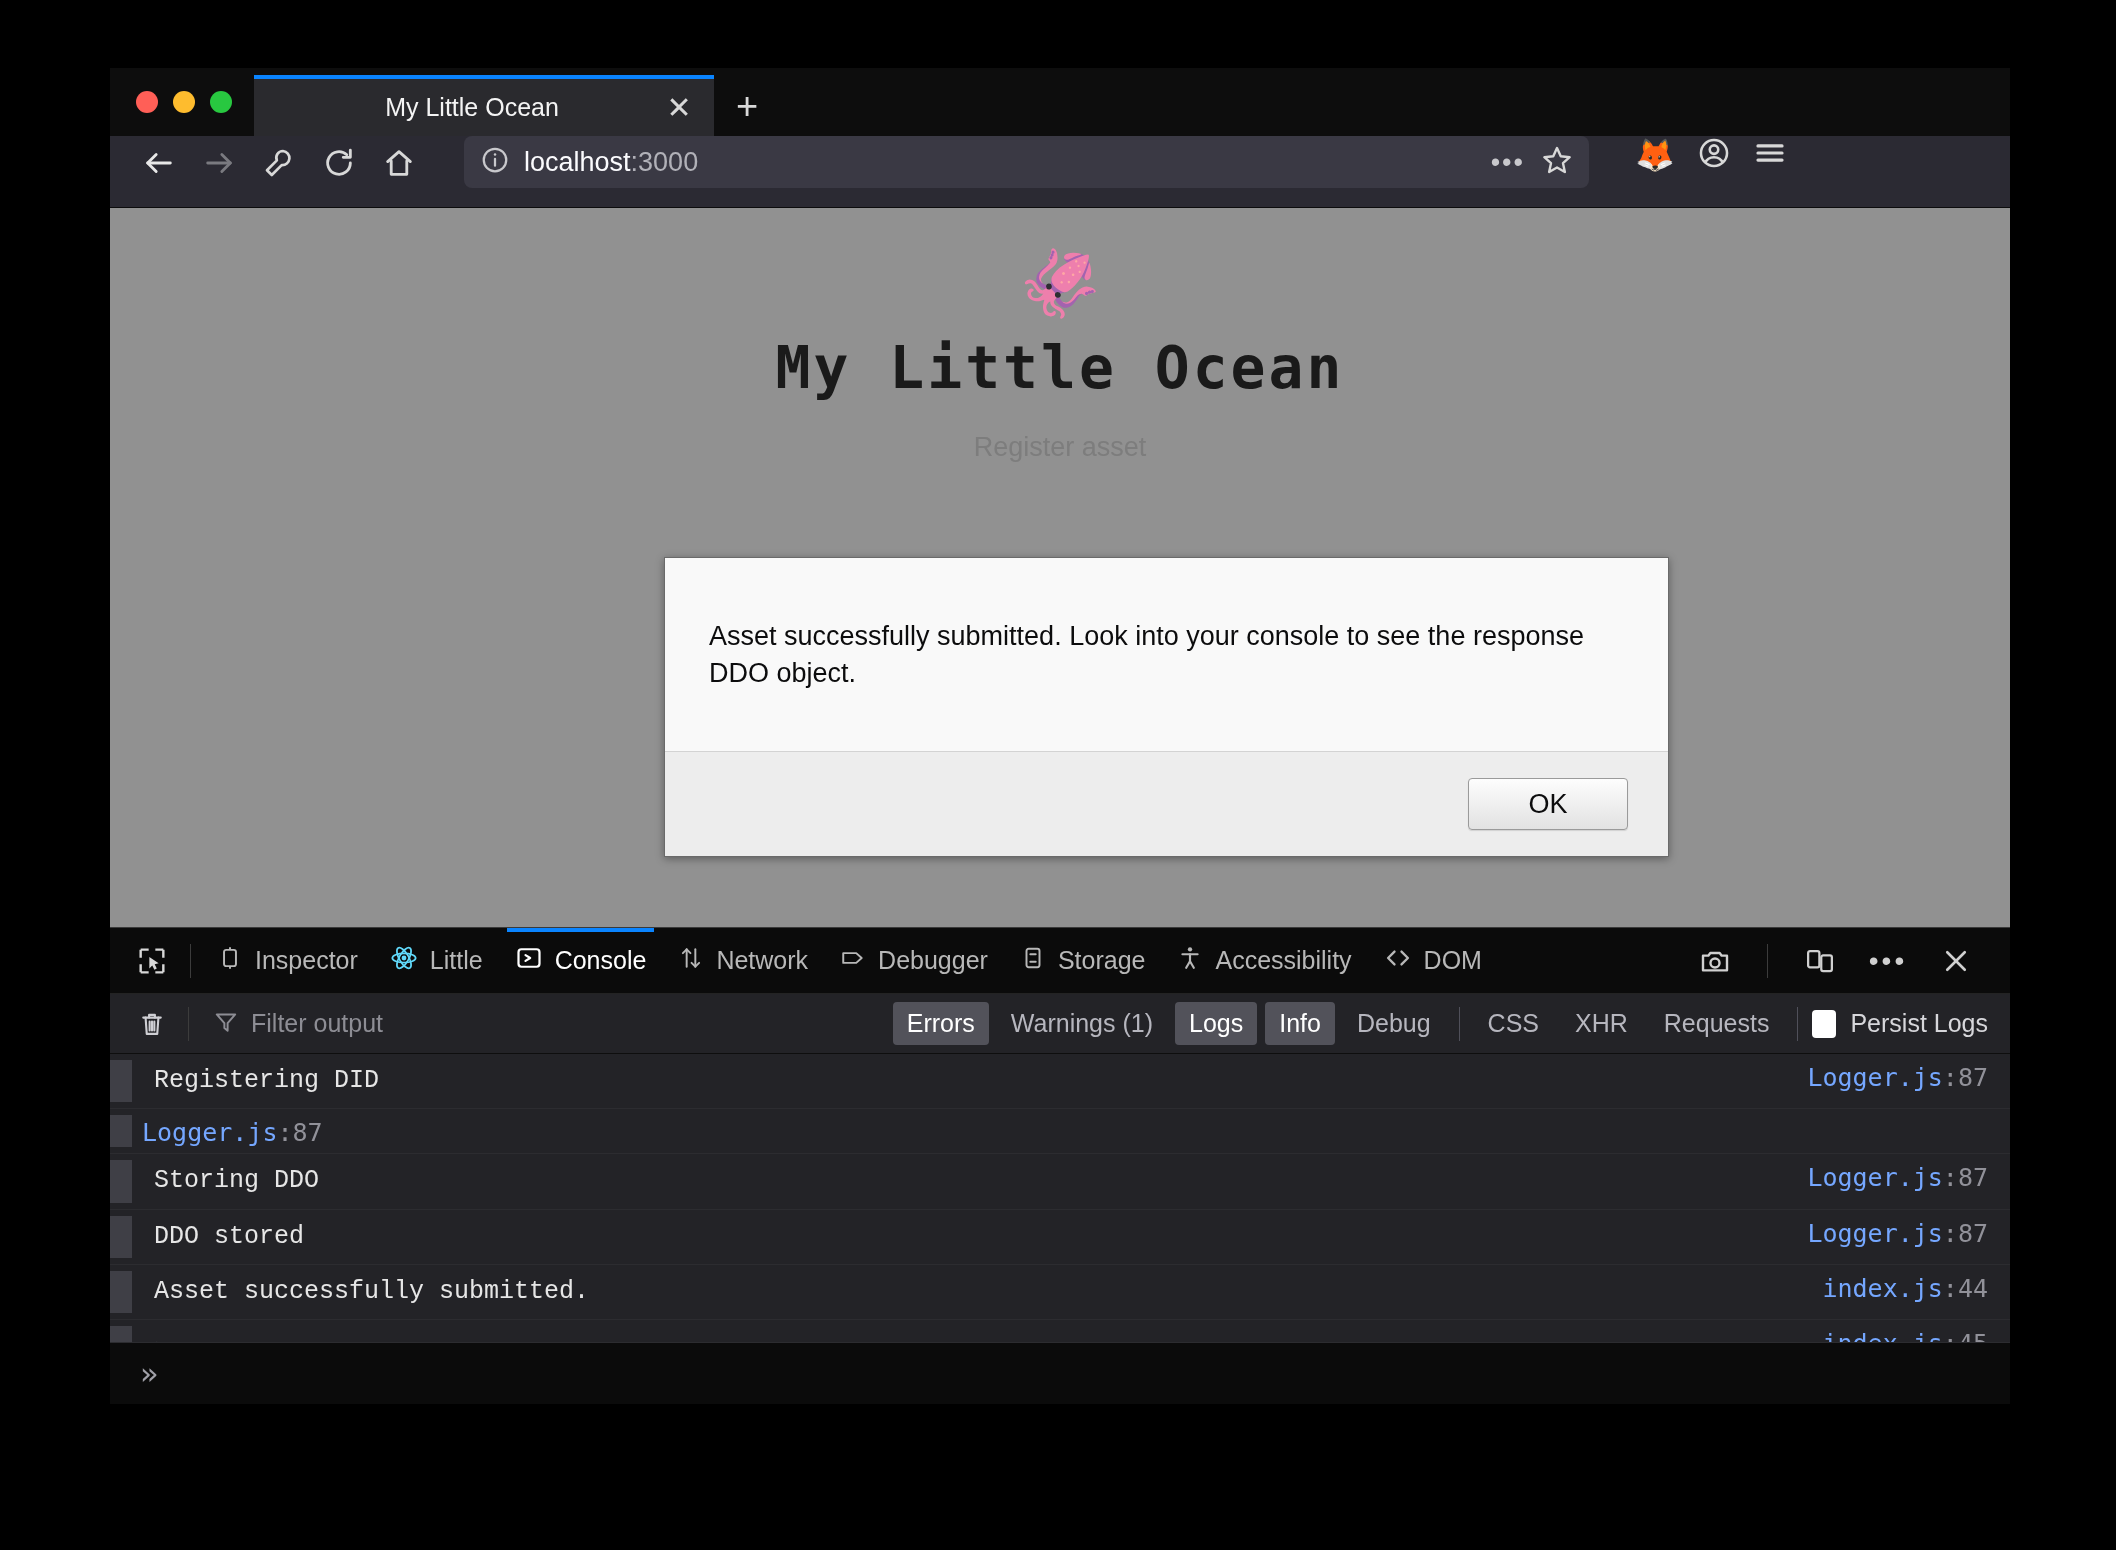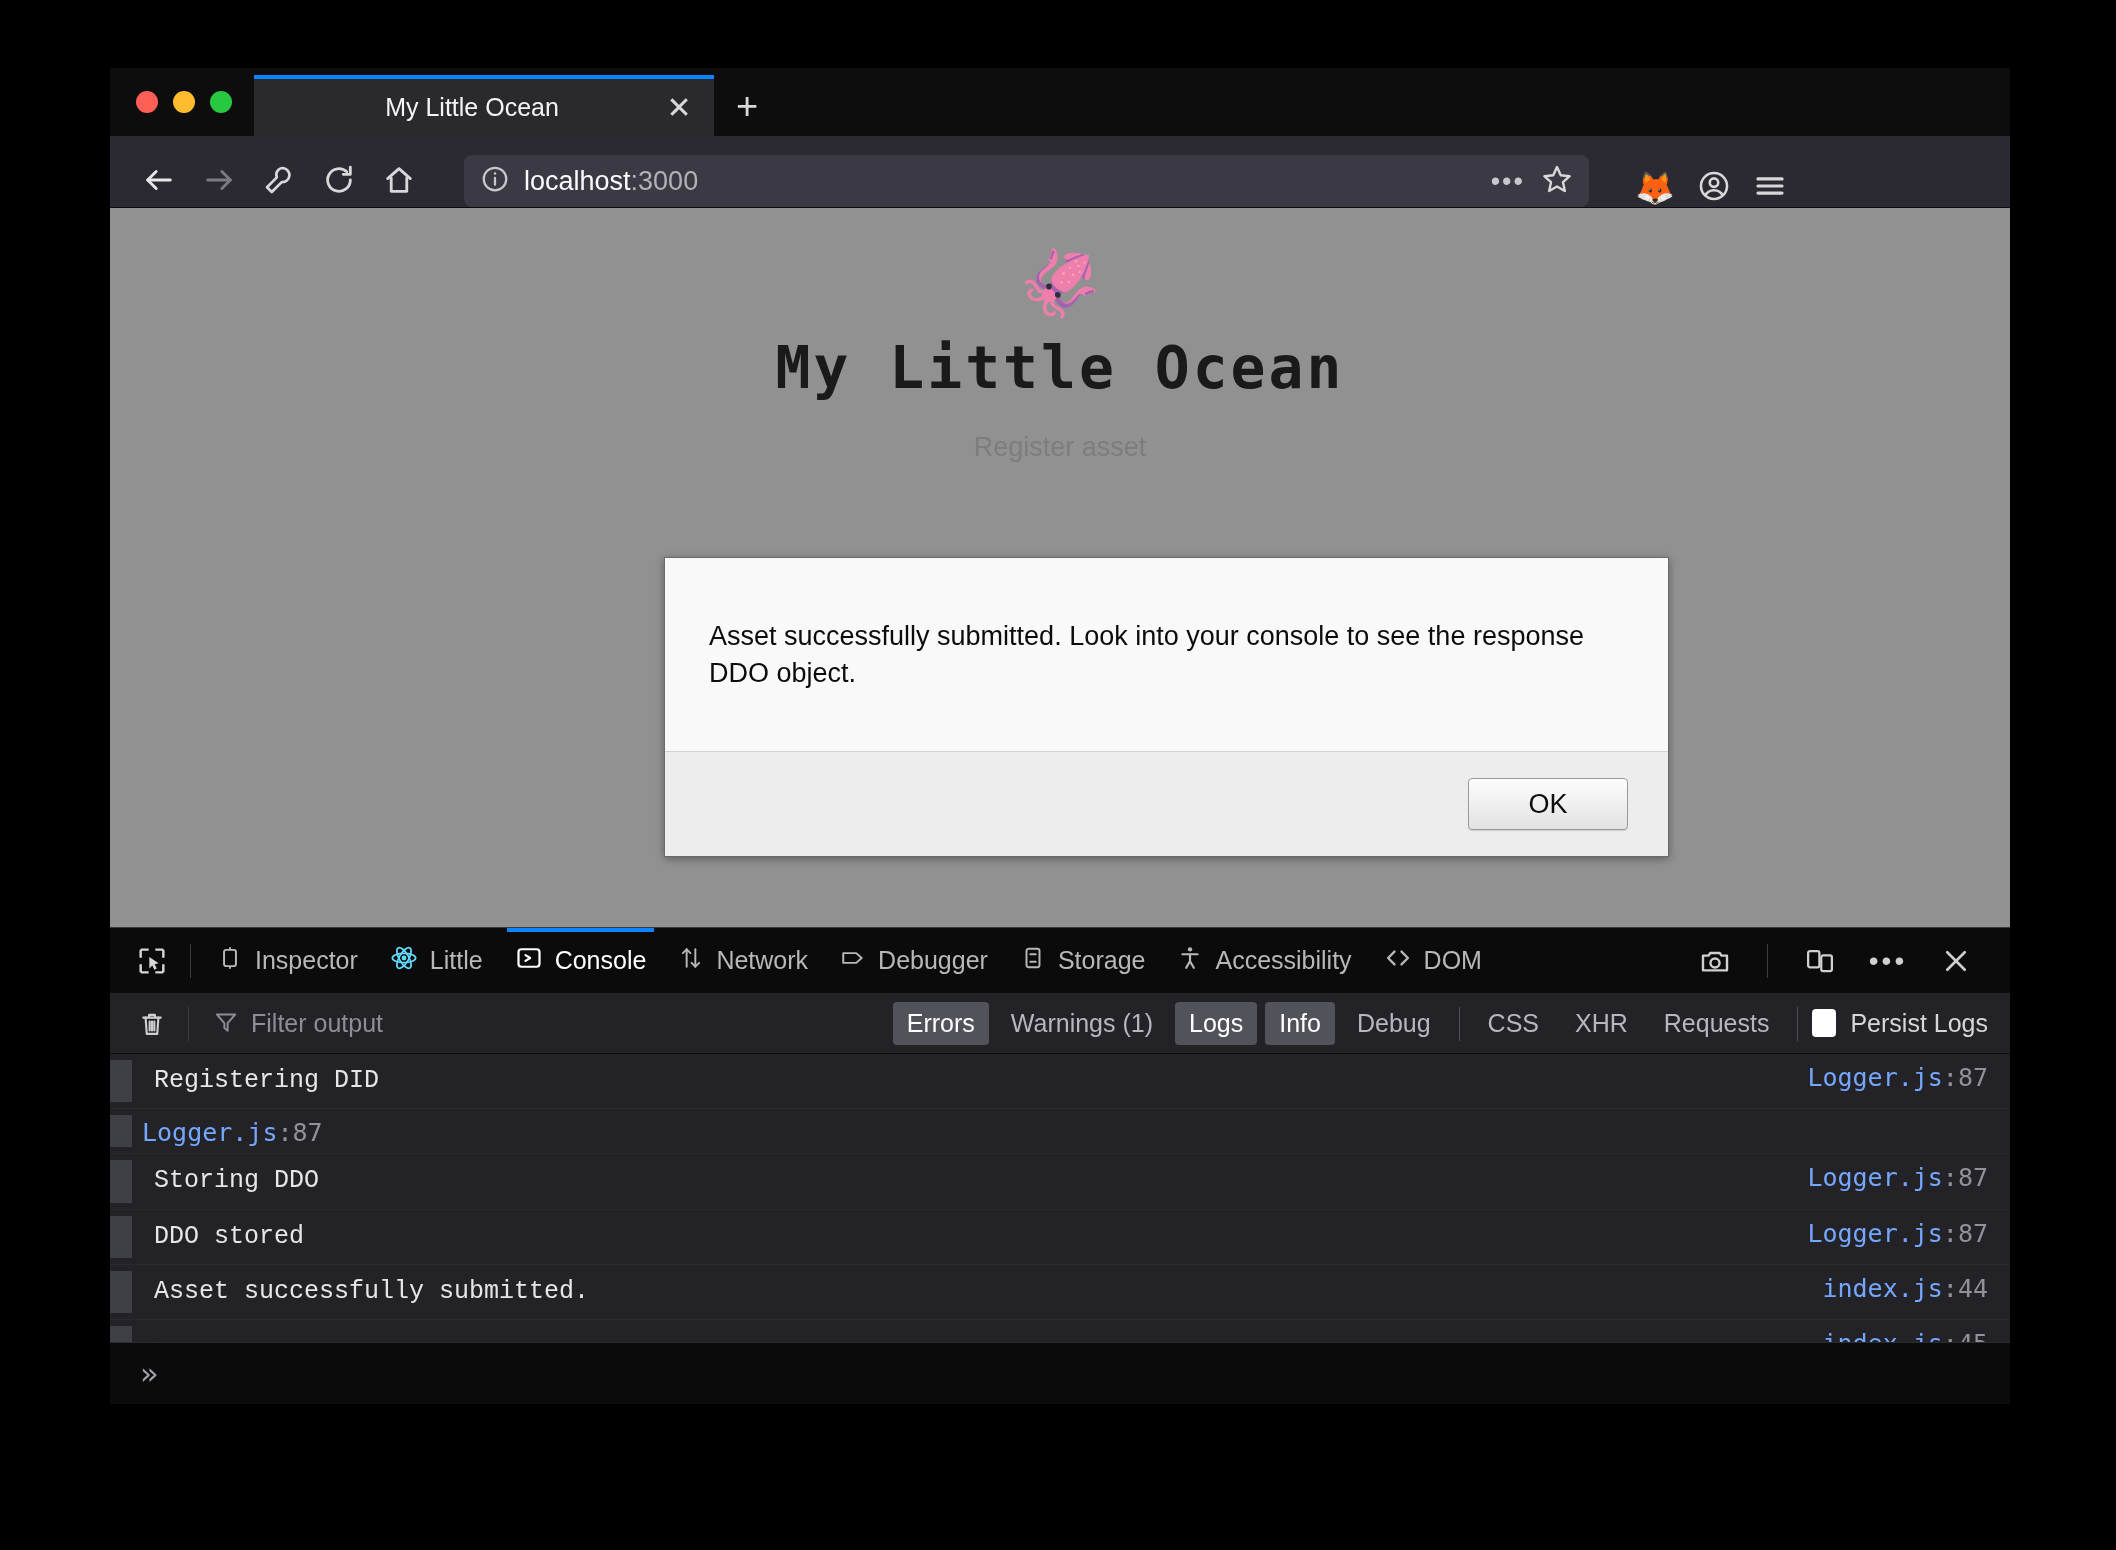--- a/index.html
+++ b/index.html
@@ -91,7 +91,7 @@
     height: 72px;
     background: #2b2a33;
     display: flex;
-    align-items: flex-end;
+    align-items: flex-start;
     padding: 0 22px;
     gap: 6px;
     flex: none;

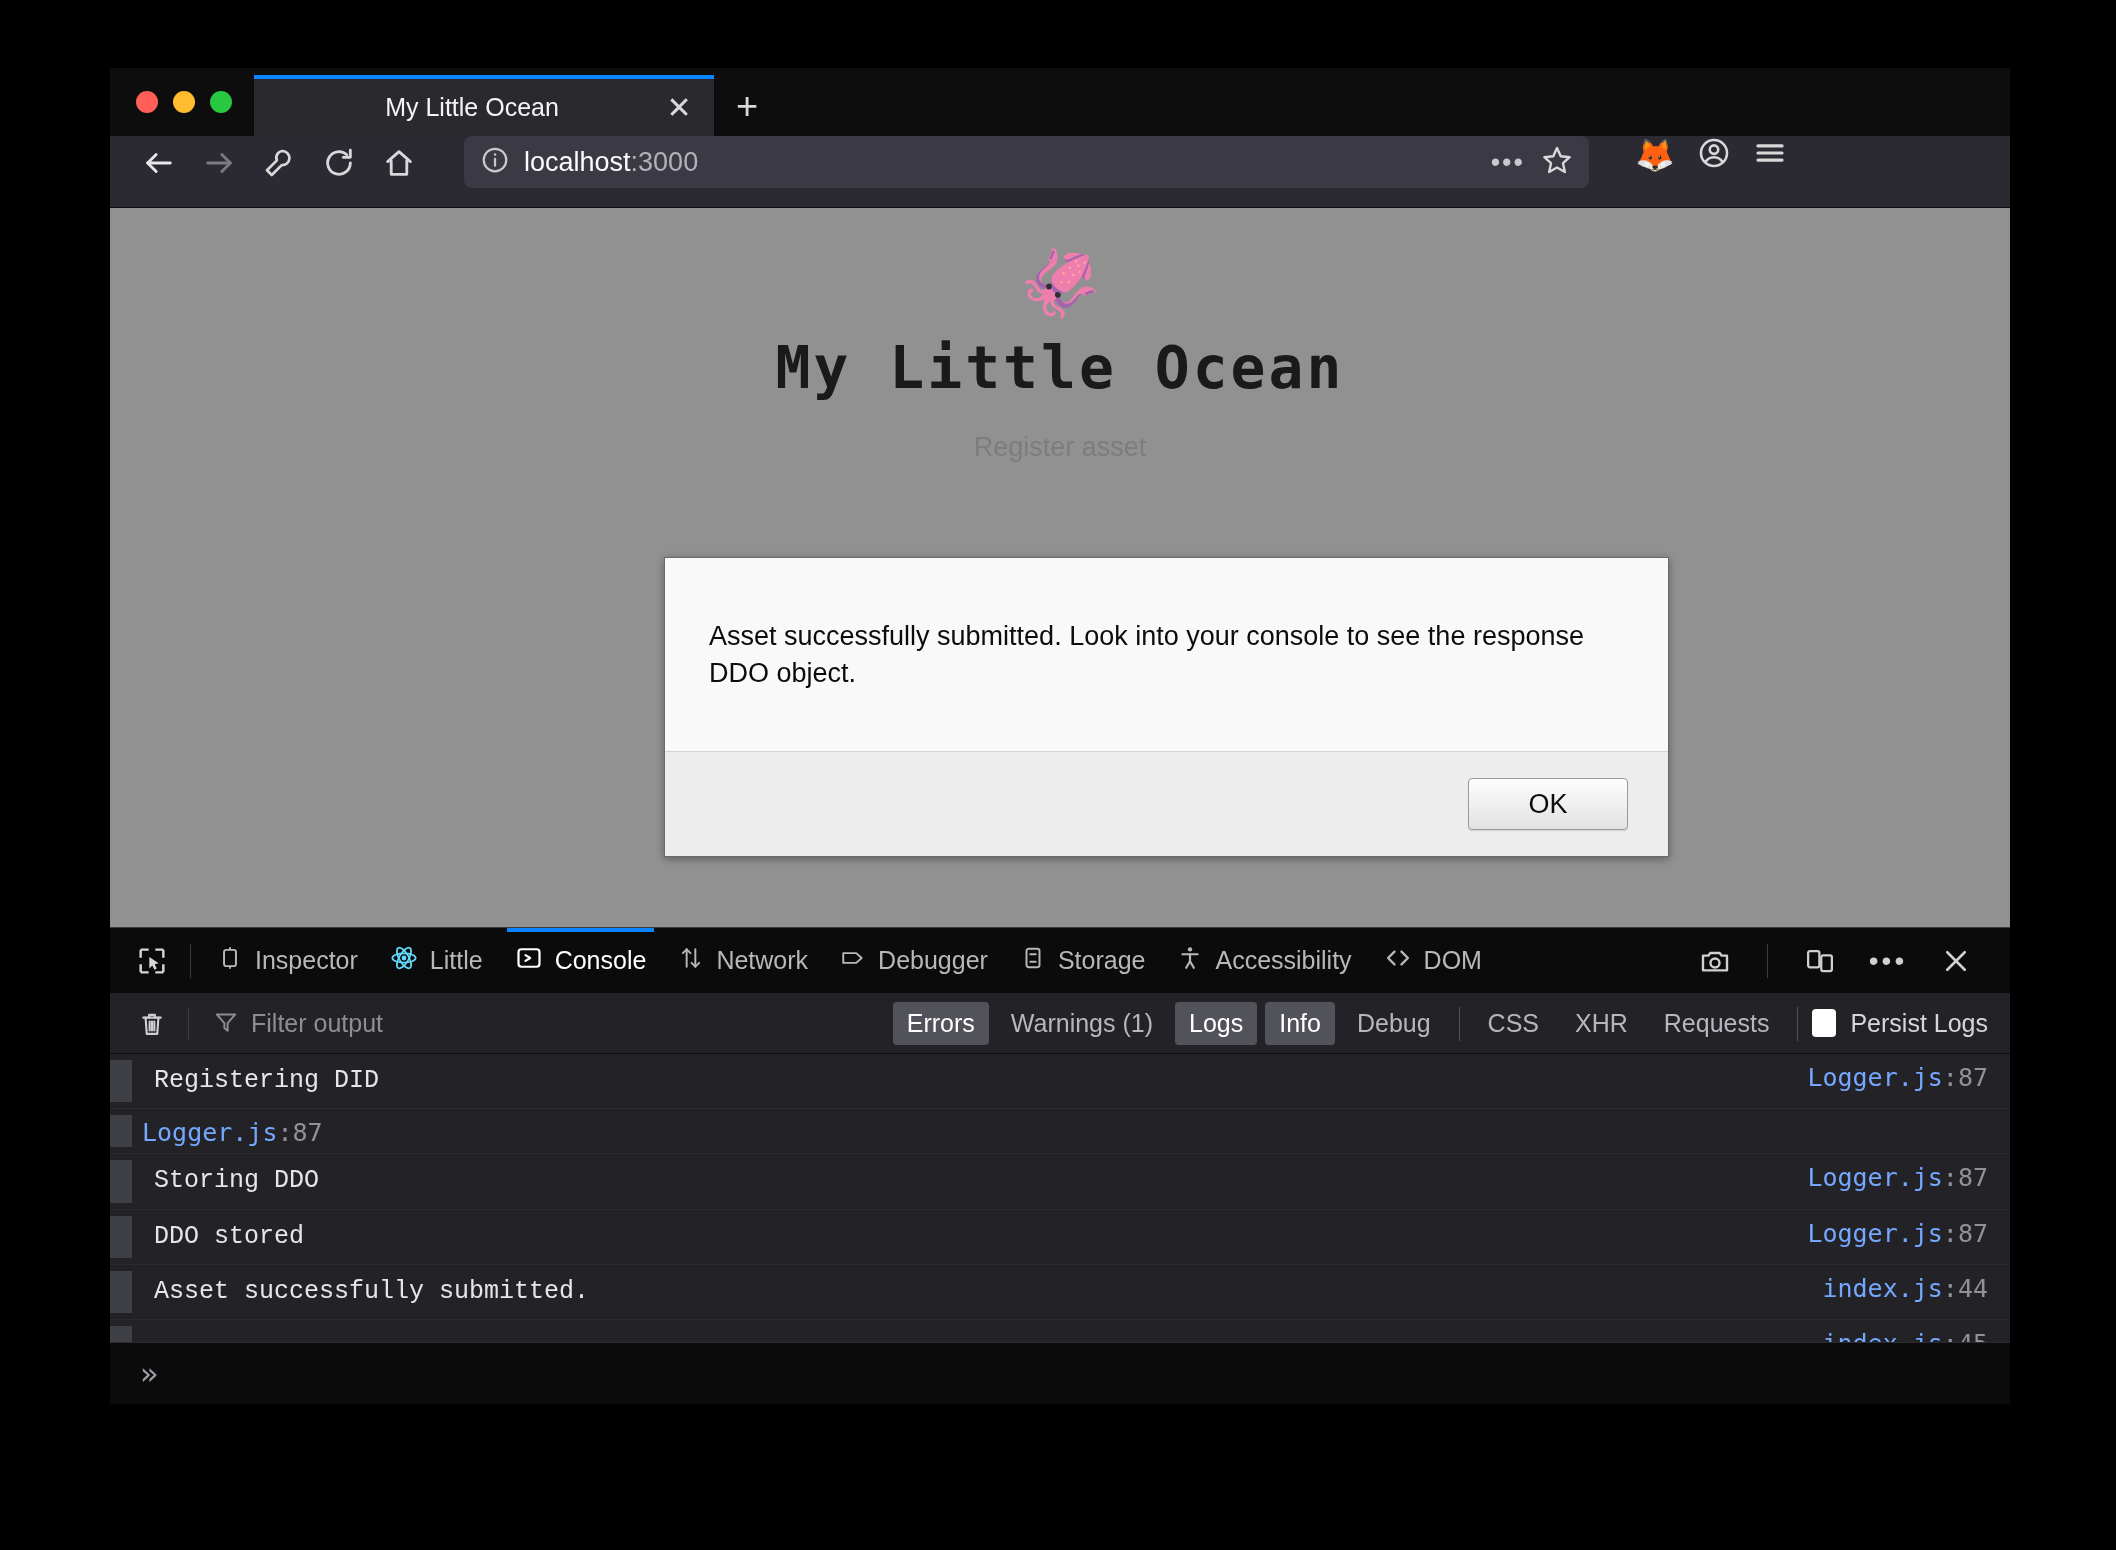--- a/index.html
+++ b/index.html
@@ -282,7 +282,7 @@
   .fbtn.on { background: #52525a; color: #ffffff; }
   .vsep { width: 1px; height: 34px; background: #50505a; margin: 0 14px; }
   .persist {
-    display: flex; align-items: flex-start; gap: 14px;
+    display: flex; align-items: flex-end; gap: 14px;
     color: #d7d7db; font-size: 25px; padding-right: 6px;
   }
   .checkbox {

